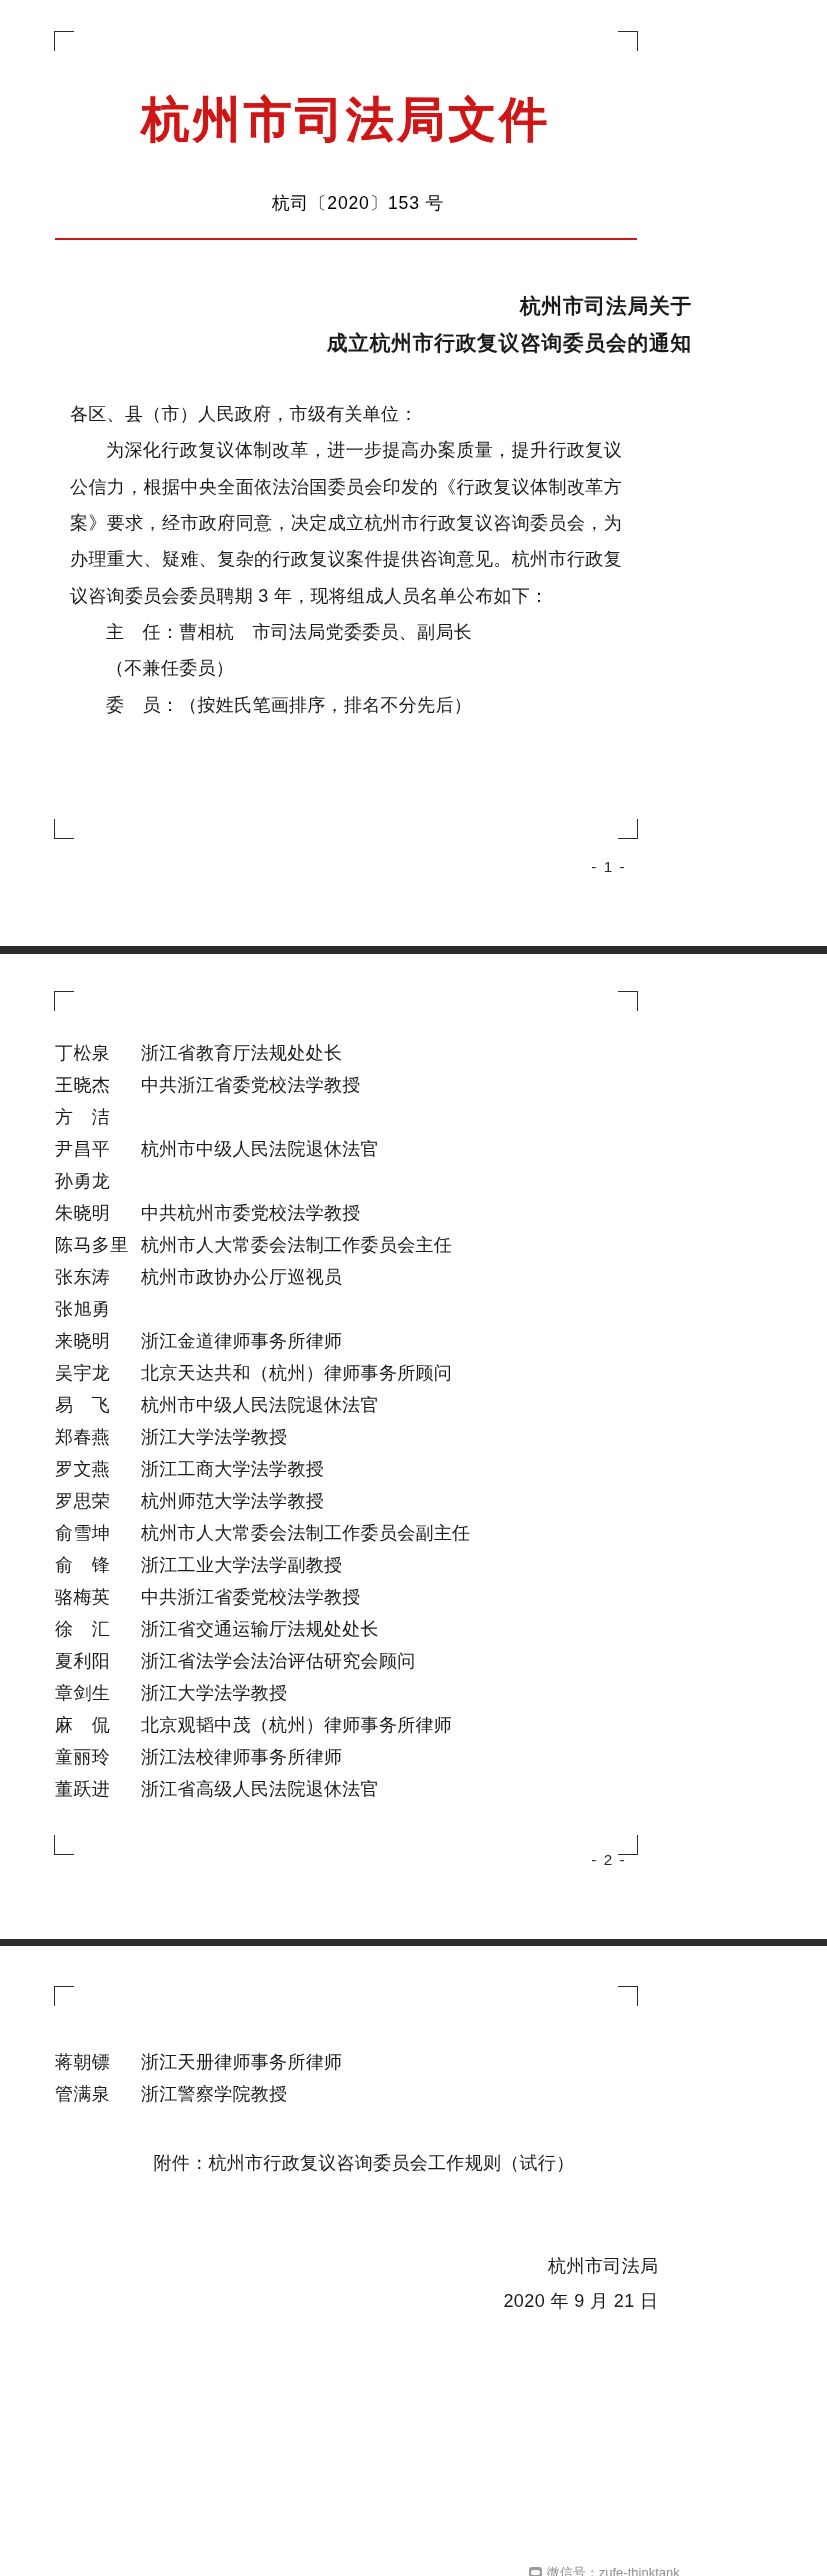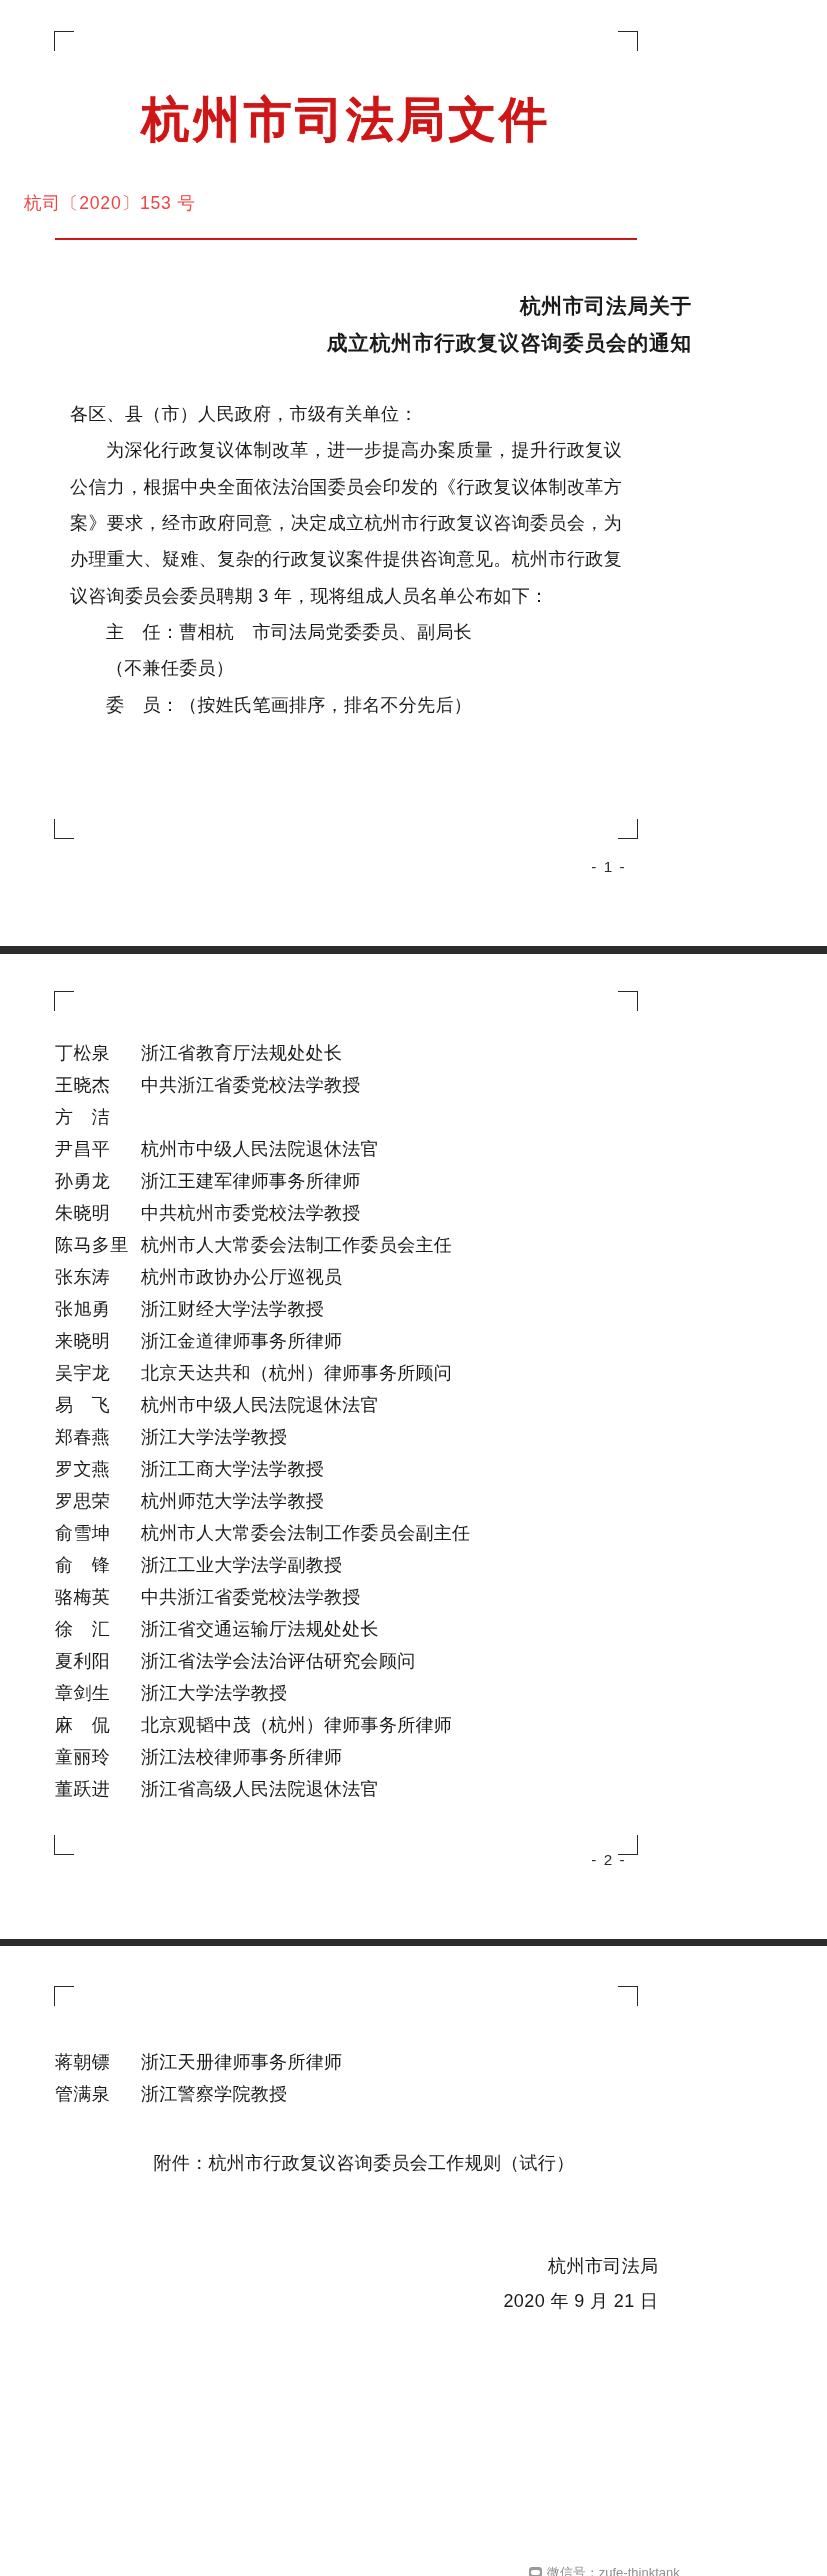--- a/index.html
+++ b/index.html
@@ -37,10 +37,10 @@
   }
 
   .doc-number {
-    text-align: left;
+    text-align: center;
     margin-top: 44px;
     font-size: 17.6px;
-    color: #ef4444;
+    color: #000000;
     letter-spacing: 0.8px;
     padding-left: 24px;
   }

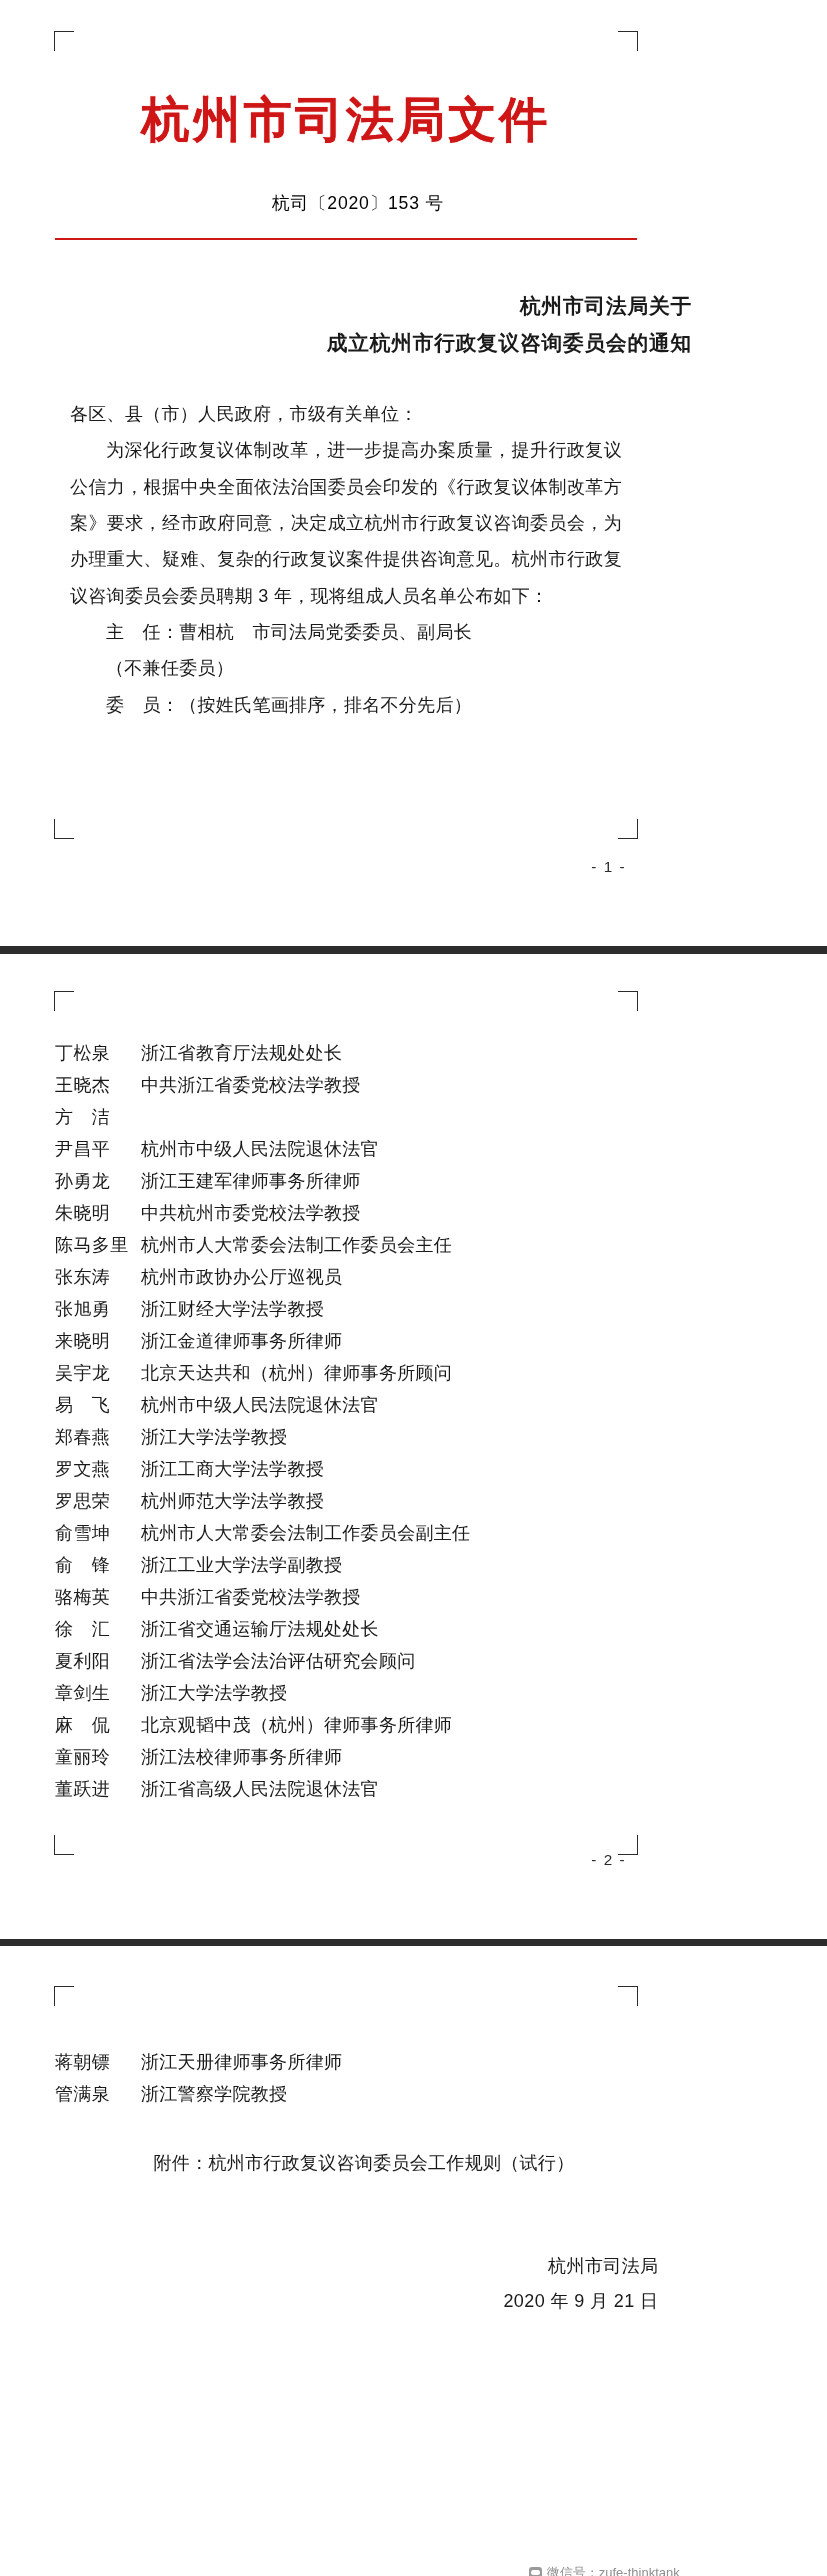--- a/index.html
+++ b/index.html
@@ -239,7 +239,6 @@
       </div>
     <div class="member-row">
         <span class="m-name">孙勇龙</span>
-        <span class="m-title">浙江王建军律师事务所律师</span>
       </div>
     <div class="member-row">
         <span class="m-name">朱晓明</span>

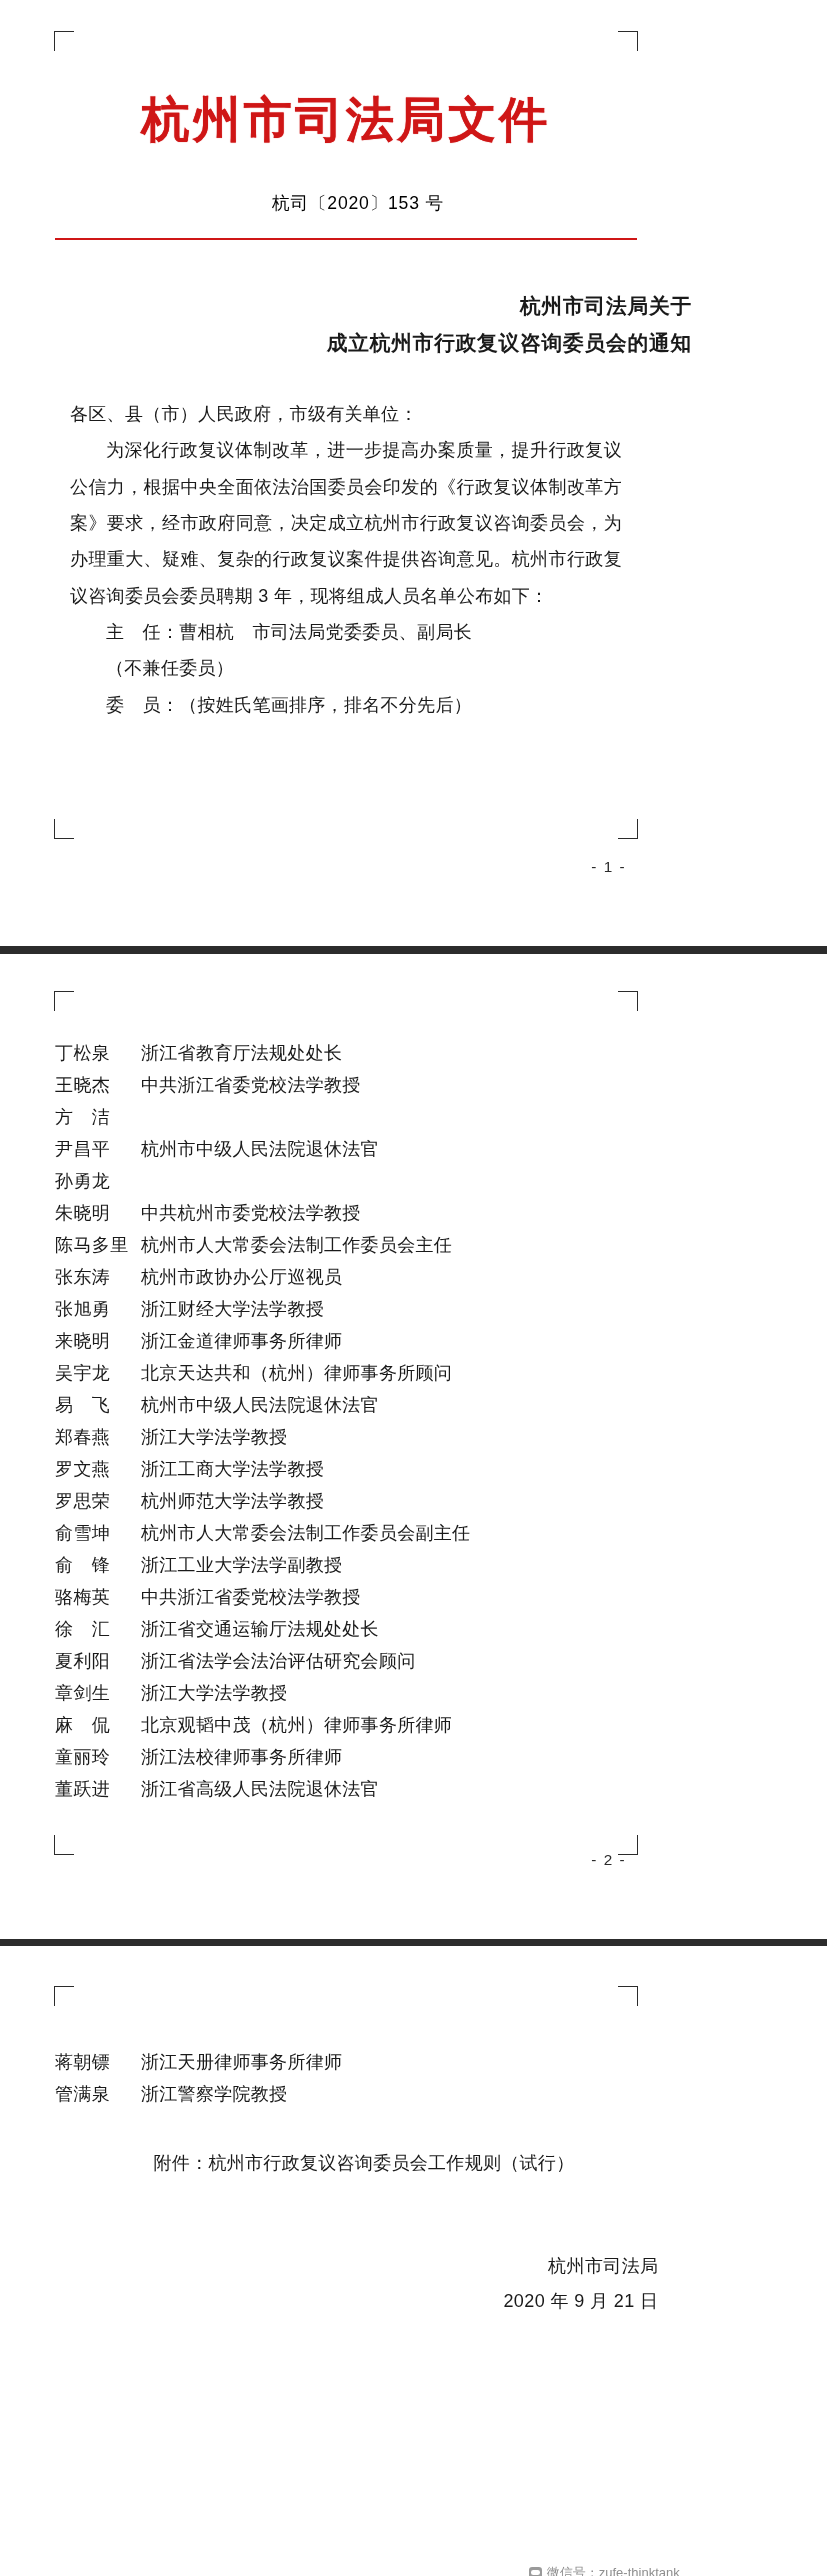--- a/index.html
+++ b/index.html
@@ -254,7 +254,6 @@
       </div>
     <div class="member-row">
         <span class="m-name">张旭勇</span>
-        <span class="m-title">浙江财经大学法学教授</span>
       </div>
     <div class="member-row">
         <span class="m-name">来晓明</span>

